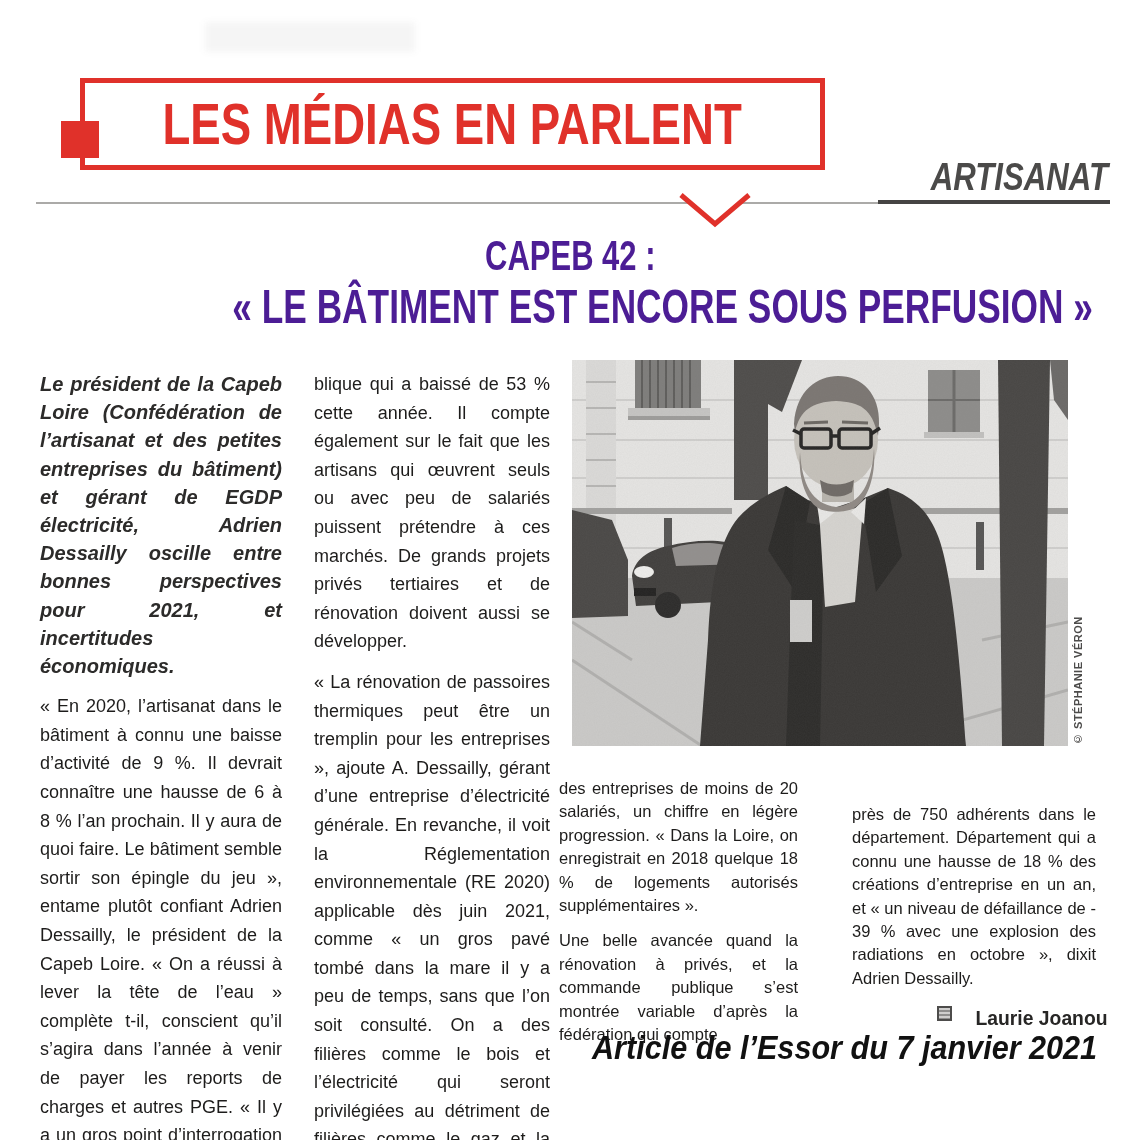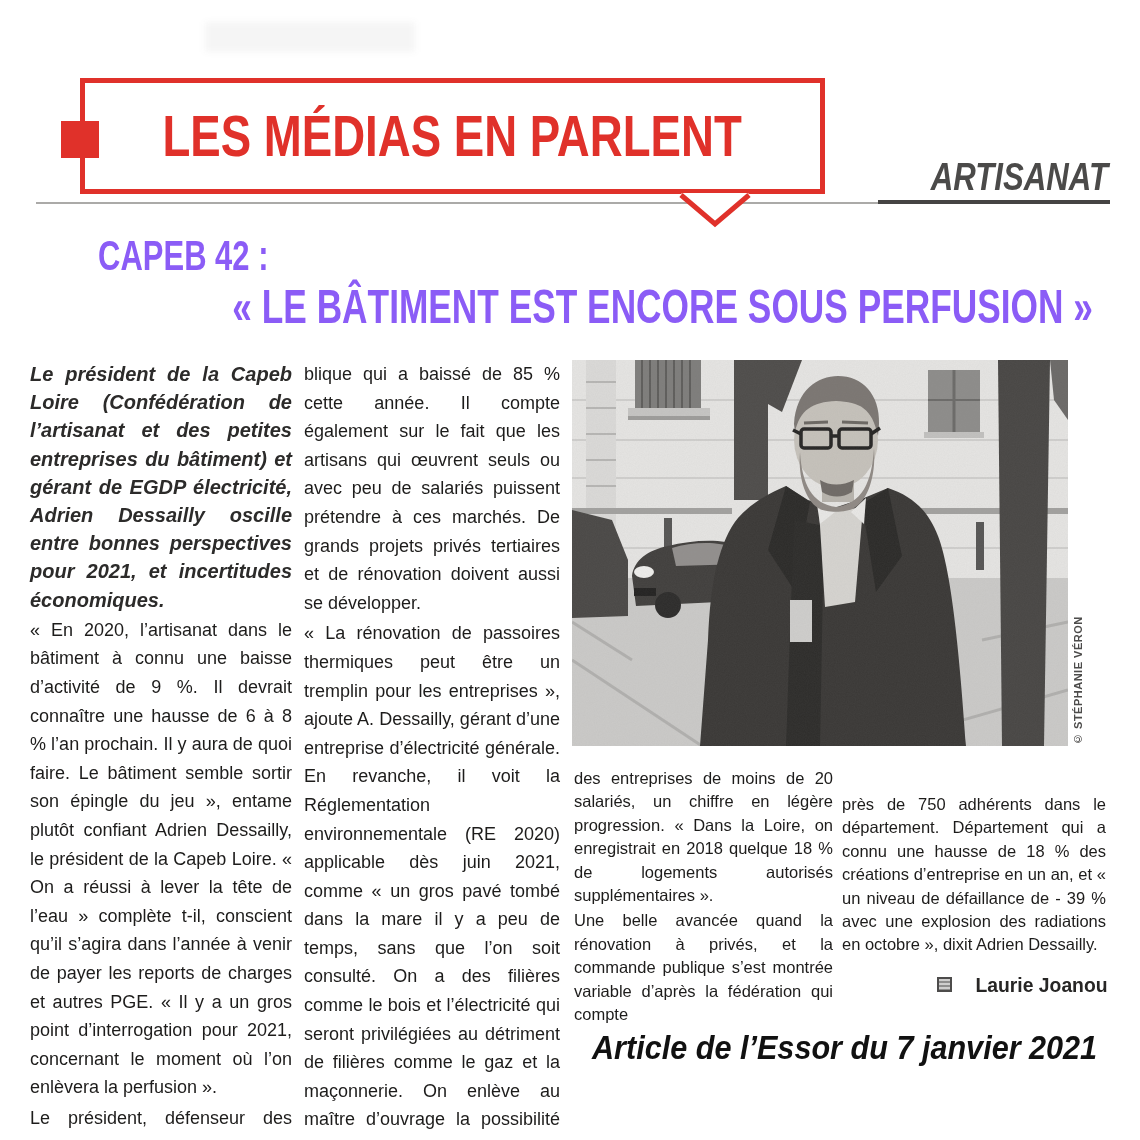--- a/index.html
+++ b/index.html
@@ -19,7 +19,7 @@
   .rule-thick { position:absolute; left:878px; top:200px; width:232px; height:4px;
     background:#454443; z-index:2; }
   
-  .banner { position:absolute; left:80px; top:78px; width:745px; height:116px;
+  .banner { position:absolute; left:80px; top:78px; width:745px; height:92px;
     background:#fff; border:5px solid #e0312a; z-index:3;
     display:flex; align-items:center; justify-content:center; }
   .banner-text { font-weight:bold; font-size:57px; color:#e0312a; letter-spacing:0;

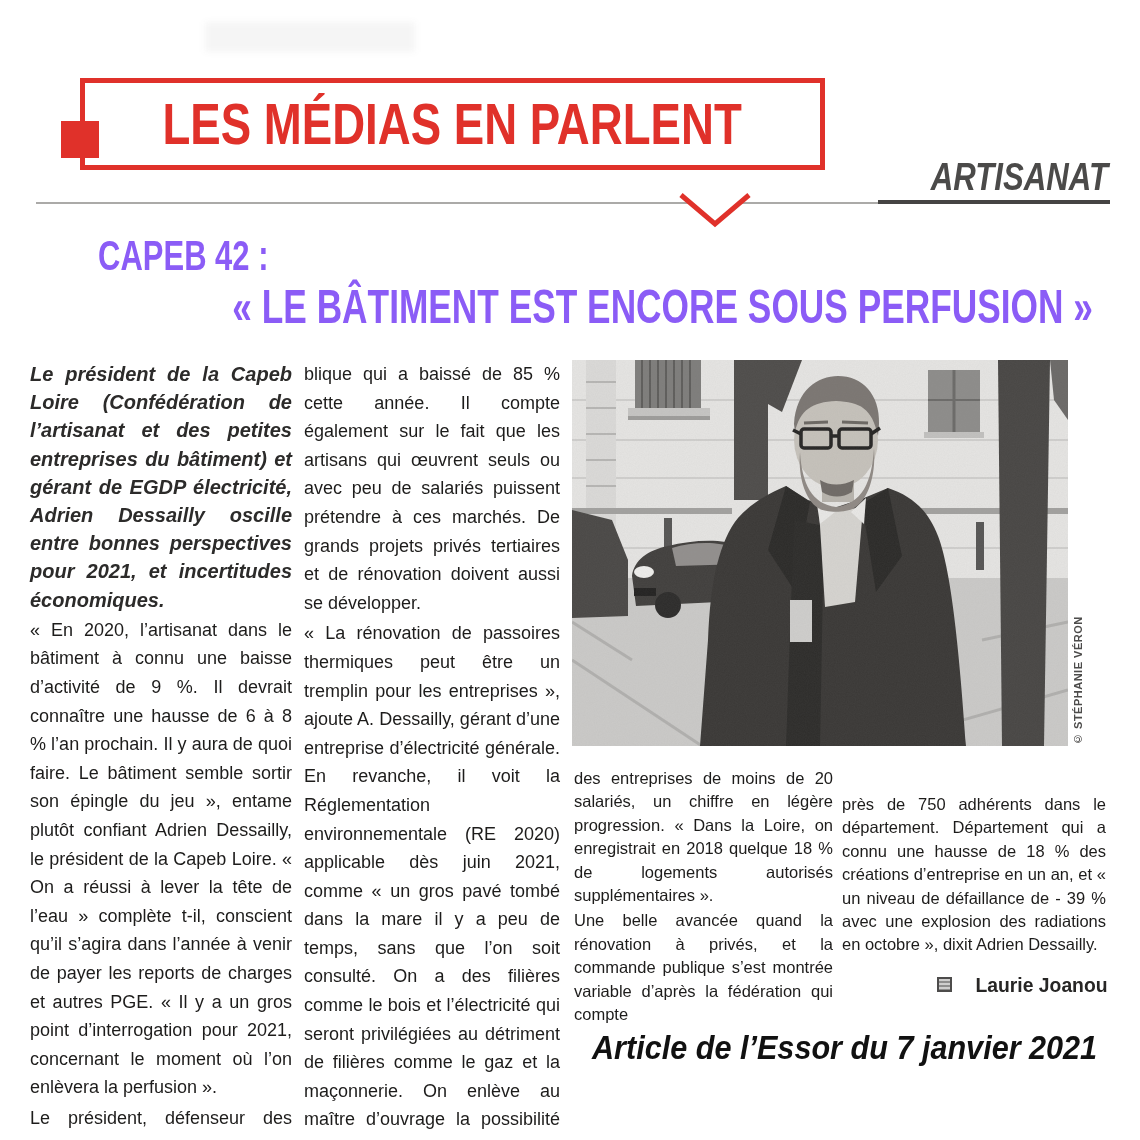--- a/index.html
+++ b/index.html
@@ -33,8 +33,8 @@
     color:#4b4a49; transform:scaleX(.82); transform-origin:right center;
     white-space:nowrap; }
   
-  .headline { position:absolute; left:65px; top:232px; width:1010px; 
-    color:#8b5cf6; }
+  .headline { position:absolute; left:65px; top:232px; width:1010px; text-align:center;
+    color:#4c1d95; }
   .headline .l1 { display:inline-block; font-weight:bold; font-size:43px; line-height:46px;
     transform:scaleX(.72); transform-origin:center; white-space:nowrap; }
   .headline .l2 { display:inline-block; font-weight:bold; font-size:49px; line-height:52px;

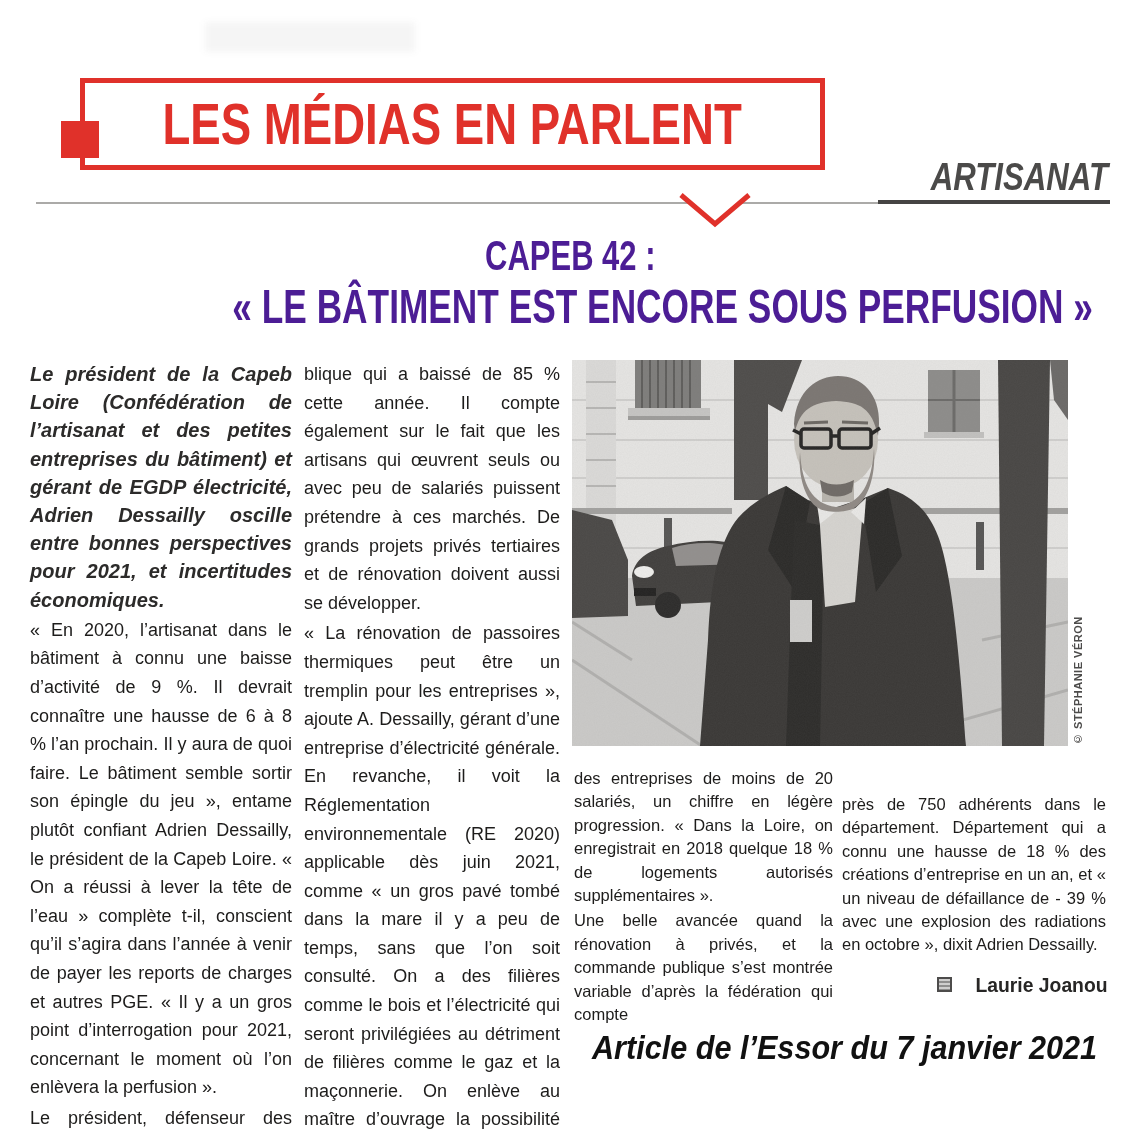--- a/index.html
+++ b/index.html
@@ -41,7 +41,7 @@
     transform:scaleX(.72); transform-origin:center; white-space:nowrap; margin-top:2px; }
   
   .col { position:absolute; text-align:justify; color:#1d1c1b; }
-  .col p { margin:2px; }
+  .col p { margin:12px; }
   .col-wide { font-size:18px; line-height:28.6px; }
   .col-narrow { font-size:16.5px; line-height:23.4px; }
   .intro { font-weight:bold; font-style:italic; font-size:20px; line-height:28.2px;

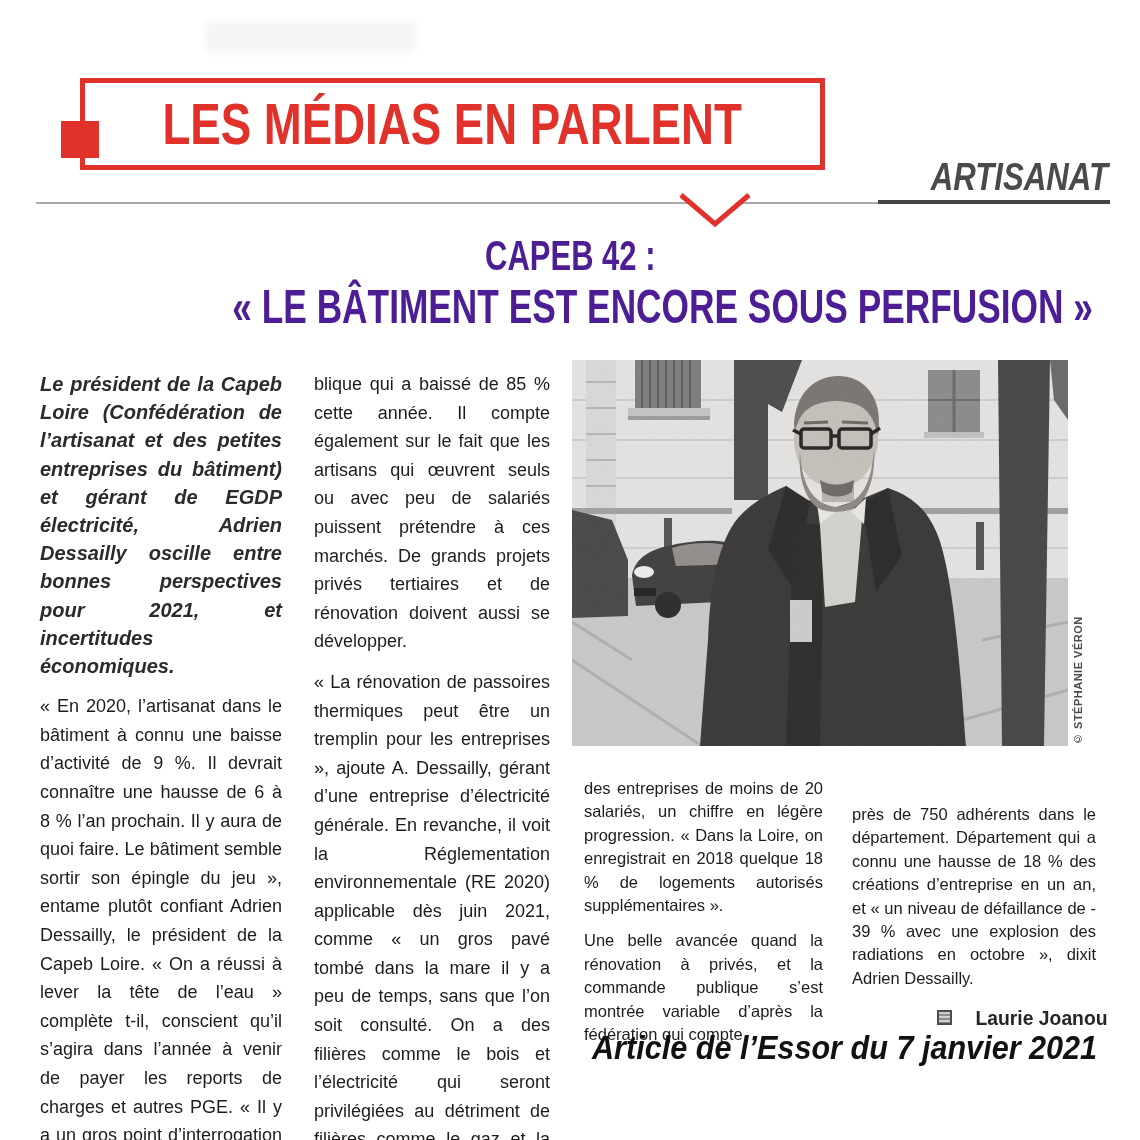--- a/index.html
+++ b/index.html
@@ -103,7 +103,7 @@
   </div>
 
   <div class="col col-wide col2">
-    <p>blique qui a baissé de 85 % cette année. Il compte également sur le fait que les artisans qui œuvrent seuls ou avec peu de salariés puissent prétendre à ces marchés. De grands projets privés tertiaires et de rénovation doivent aussi se développer.</p>
+    <p>blique qui a baissé de 53 % cette année. Il compte également sur le fait que les artisans qui œuvrent seuls ou avec peu de salariés puissent prétendre à ces marchés. De grands projets privés tertiaires et de rénovation doivent aussi se développer.</p>
     <p>« La rénovation de passoires thermiques peut être un tremplin pour les entreprises », ajoute A. Dessailly, gérant d’une entreprise d’électricité générale. En revanche, il voit la Réglementation environnementale (RE 2020) applicable dès juin 2021, comme « un gros pavé tombé dans la mare il y a peu de temps, sans que l’on soit consulté. On a des filières comme le bois et l’électricité qui seront privilégiées au détriment de filières comme le gaz et la maçonnerie. On enlève au maître d’ouvrage la possibilité de choisir », s’emporte t-il ajoutant « la brutalité de la chose, c’est le calendrier d’application ».</p>
 
   </div>

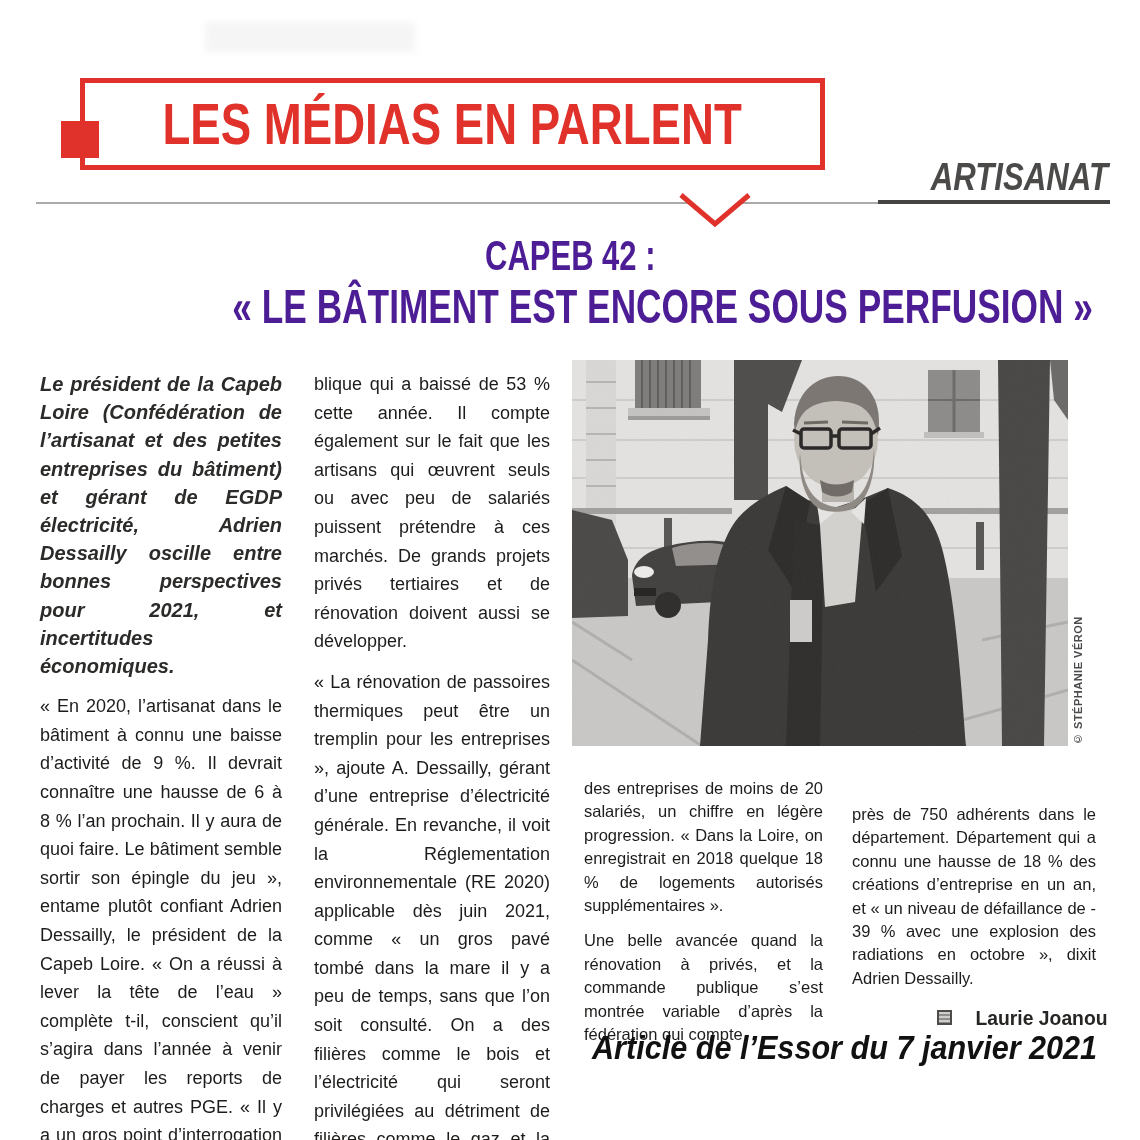--- a/index.html
+++ b/index.html
@@ -48,7 +48,7 @@
     color:#2c2b2a; margin-bottom:22px; text-align:justify; }
   .col1 { left:28px;  top:358px; width:266px; }
   .col2 { left:302px; top:358px; width:260px; }
-  .col3 { left:572px; top:765px; width:263px; }
+  .col3 { left:547px; top:765px; width:263px; }
   .col4 { left:840px; top:791px; width:268px; }
   
   .photo { position:absolute; left:572px; top:360px; width:496px; height:386px;

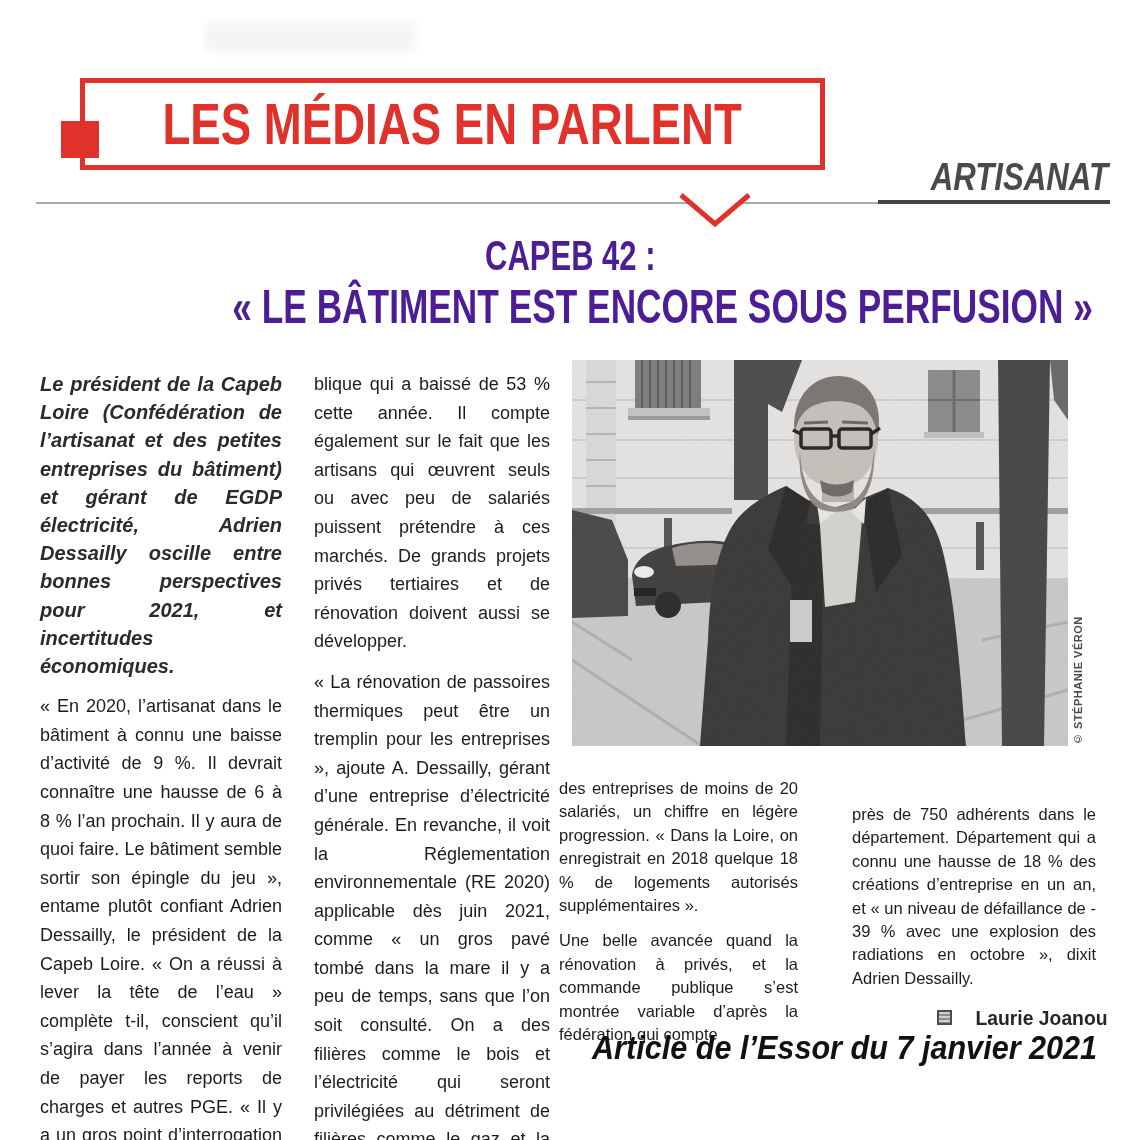--- a/index.html
+++ b/index.html
@@ -59,7 +59,7 @@
     font-size:11px; font-weight:bold; letter-spacing:.5px; color:#4d4c4b;
     white-space:nowrap; }
   
-  .byline-row { display:flex; justify-content:flex-end; align-items:center;
+  .byline-row { display:flex; justify-content:flex-end; 
     gap:12px; margin-top:16px; }
   .byline-icon { width:15px; height:15px; border:2px solid #4d4c4b; background:
     repeating-linear-gradient(180deg,#cfcecd 0 2px,#8f8e8d 2px 4px); flex:0 0 auto; }

